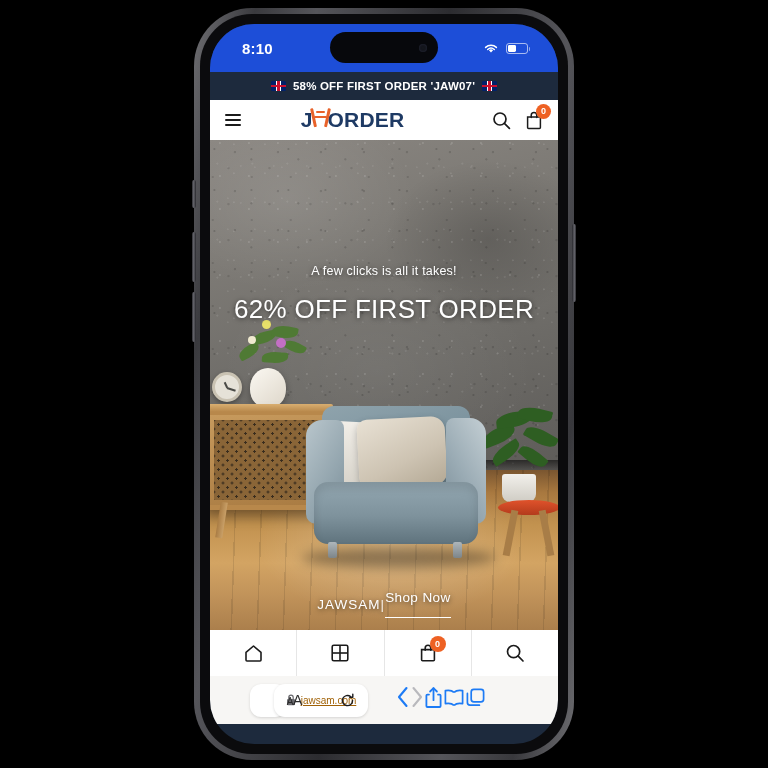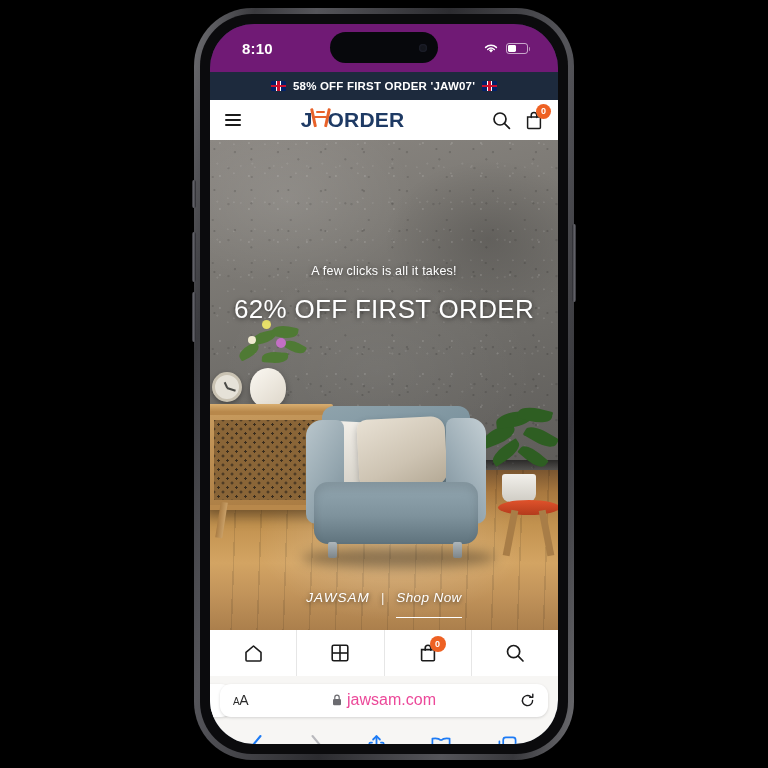--- a/index.html
+++ b/index.html
@@ -49,7 +49,7 @@
   
   .statusbar {
     position:relative; height:48px;
-    background:#701a75;
+    background:#1d4ed8;
     display:flex; align-items:center; justify-content:space-between;
     padding:0 26px;
     z-index:6;

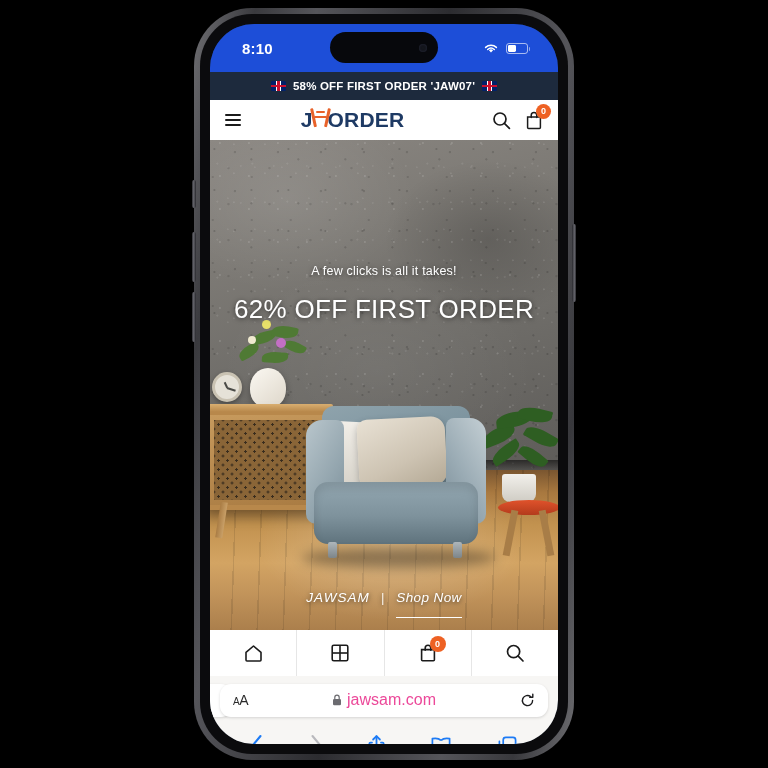--- a/index.html
+++ b/index.html
@@ -320,10 +320,9 @@
   .hero-title{ color:#fff; font-size:26px; font-weight:400; letter-spacing:.3px; margin-top:16px; }
   .hero-cta{
     position:absolute; left:0; right:0; bottom:12px; z-index:4;
-    display:flex; align-items:flex-start; justify-content:center; gap:11px;
+    display:flex; align-items:center; justify-content:center; gap:0;
     color:#fff; font-size:13.5px; letter-spacing:1px;
     text-shadow:0 1px 5px rgba(0,0,0,.6);
-    font-style:italic;
   }
   .hero-cta .divider{ opacity:.85; }
   .hero-cta .shop{ border-bottom:1.6px solid #fff; padding-bottom:12px; letter-spacing:.4px; cursor:pointer; }

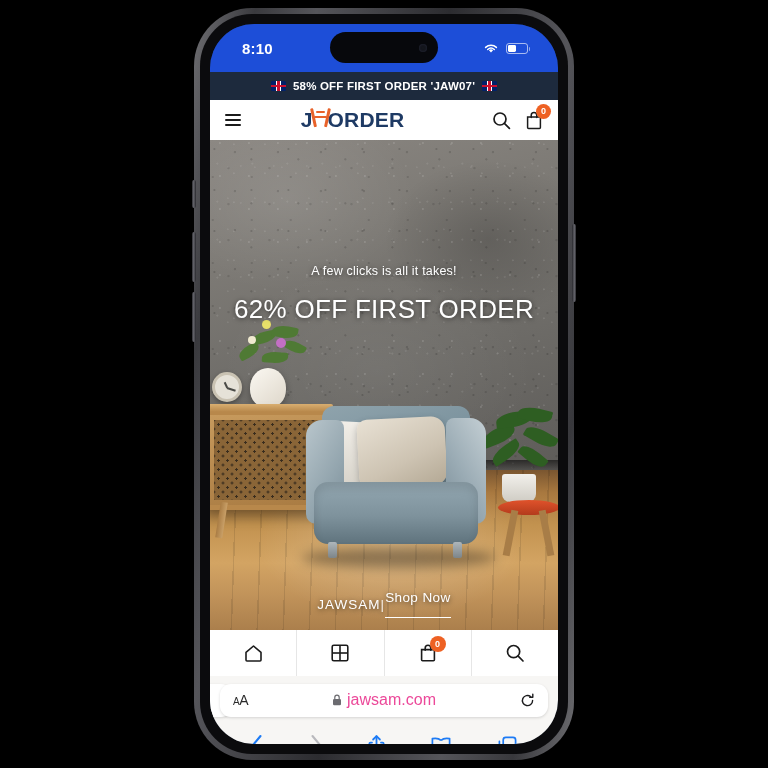--- a/index.html
+++ b/index.html
@@ -348,7 +348,7 @@
   
   .safari{
     background:#f7f6f4; flex:1;
-    display:flex; flex-direction:column; justify-content:center;
+    display:flex; justify-content:center;
   }
   .urlrow{ position:relative; height:48px; display:flex; align-items:center; padding:0 10px; }
   .tabpeek{

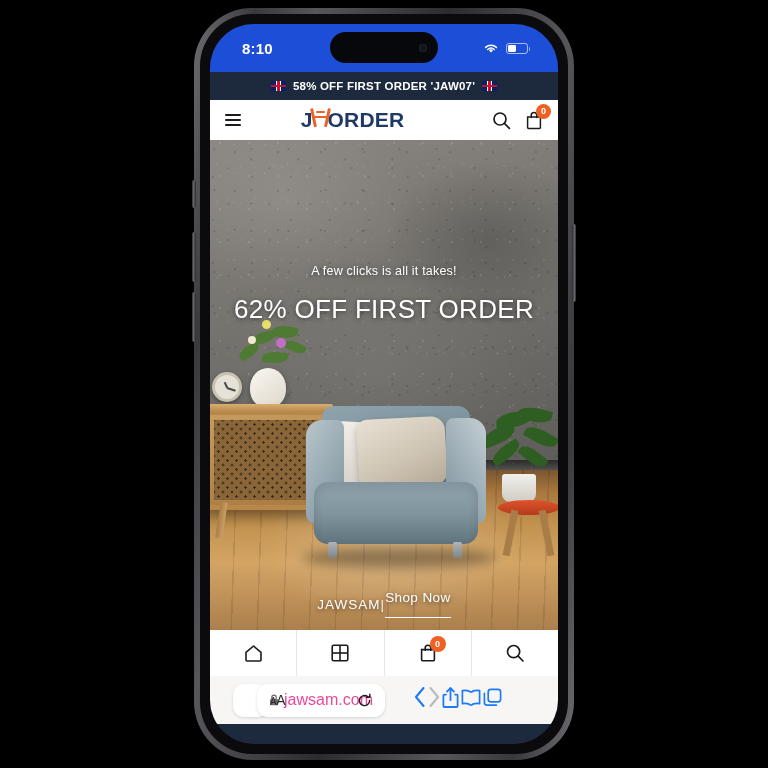--- a/index.html
+++ b/index.html
@@ -363,7 +363,7 @@
   }
   .aa{ position:absolute; left:13px; color:#2b2b2b; font-weight:500; letter-spacing:-.4px; }
   .aa .s{ font-size:10px; } .aa .b{ font-size:14px; }
-  .urltext{ display:flex; align-items:center; gap:5px; font-size:16px; color:#ec4899; }
+  .urltext{ display:flex; align-items:center; gap:5px; font-size:10px; color:#a16207;text-decoration:underline; }
   .reload{ position:absolute; right:13px; cursor:pointer; }
   .toolbar{
     height:42px; display:flex; align-items:center; justify-content:space-around;

